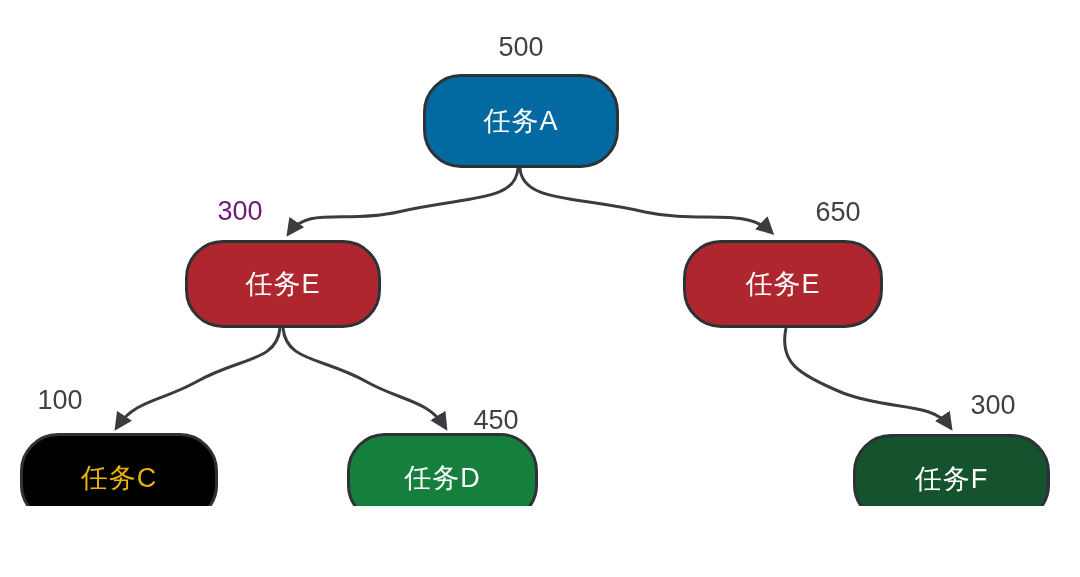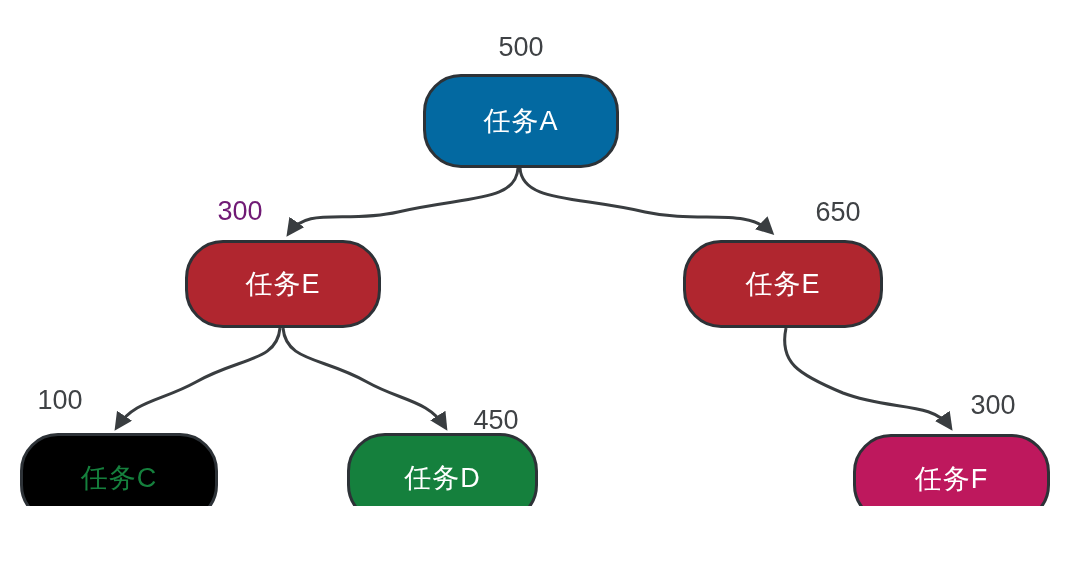--- a/index.html
+++ b/index.html
@@ -74,7 +74,7 @@
     <span>任务E</span>
   </div>
 
-  <div class="node" style="left: 20px; top: 433px; width: 198px; height: 90px; background: rgb(0, 0, 0); border-color: rgb(45, 50, 55); color: #15803d;">
+  <div class="node" style="left: 20px; top: 433px; width: 198px; height: 90px; background: rgb(0, 0, 0); border-color: rgb(45, 50, 55); color: #eab308;">
     <span>任务C</span>
   </div>
 

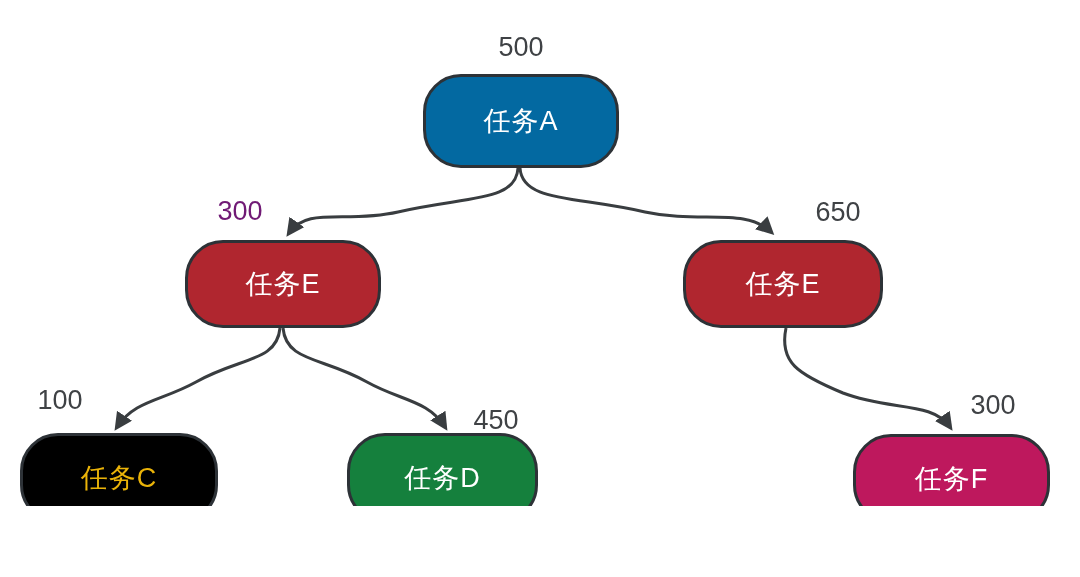--- a/index.html
+++ b/index.html
@@ -82,7 +82,7 @@
     <span>任务D</span>
   </div>
 
-  <div class="node" style="left: 853px; top: 434px; width: 197px; height: 89px; background: #be185d; border-color: rgb(45, 50, 55); color: rgb(255, 255, 255);">
+  <div class="node" style="left: 853px; top: 434px; width: 197px; height: 89px; background: #14532d; border-color: rgb(45, 50, 55); color: rgb(255, 255, 255);">
     <span>任务F</span>
   </div>
 

